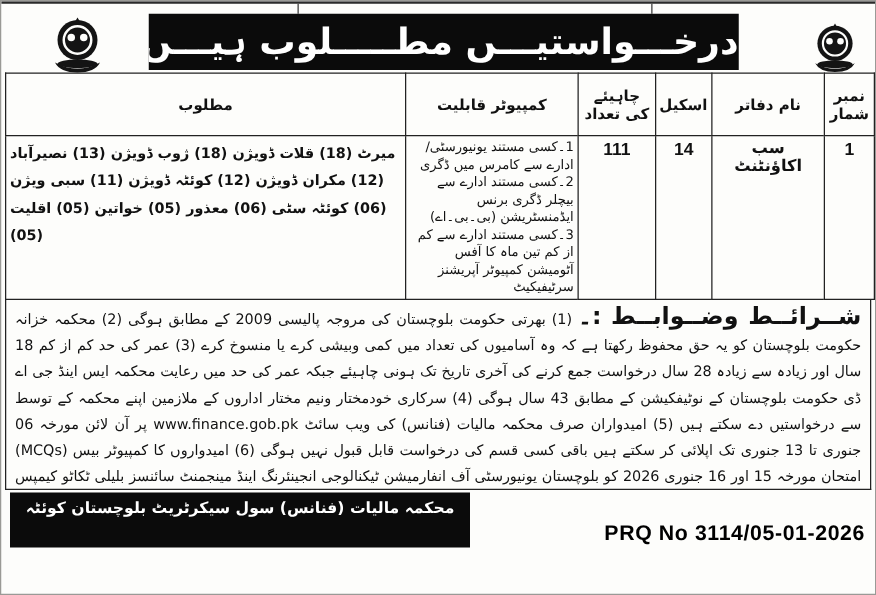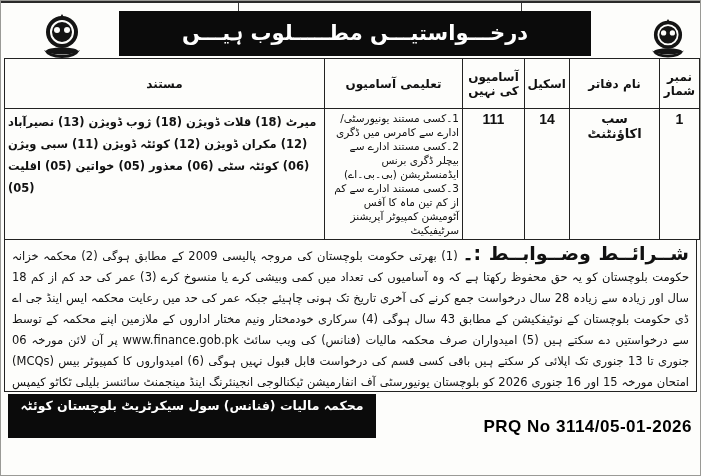--- a/index.html
+++ b/index.html
@@ -12,7 +12,7 @@
   
   .header{position:relative;height:47px;}
   .banner{position:absolute;left:118px;top:0;width:472px;height:45px;background:#0b0b0b;
-          color:#fff;text-align:center;line-height:45px;font-size:21px;font-weight:bold;
+          color:#fff;text-align:center;line-height:45px;font-size:29px;font-weight:bold;
           direction:rtl;overflow:hidden;white-space:nowrap;}
   .emblem{position:absolute;}
   .emblem.left{left:36px;top:1px;}

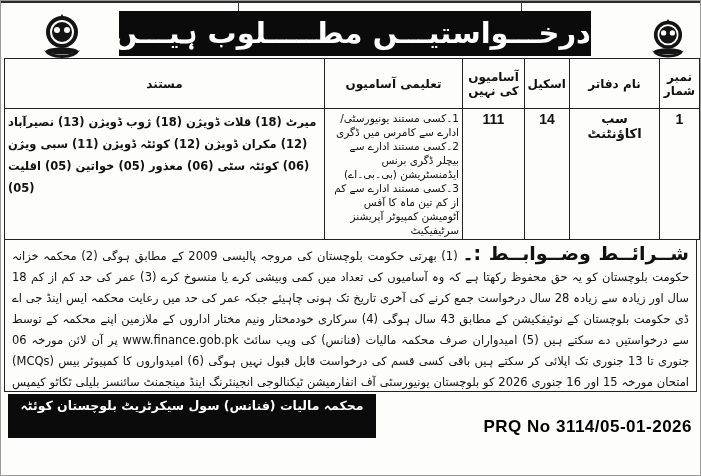--- a/index.html
+++ b/index.html
@@ -99,7 +99,7 @@
         <th>اسکیل</th>
         <th>آسامیوں کی نہیں</th>
         <th>تعلیمی آسامیوں</th>
-        <th>مستند</th>
+        <th>مطلوب</th>
       </tr>
     </thead>
     <tbody>

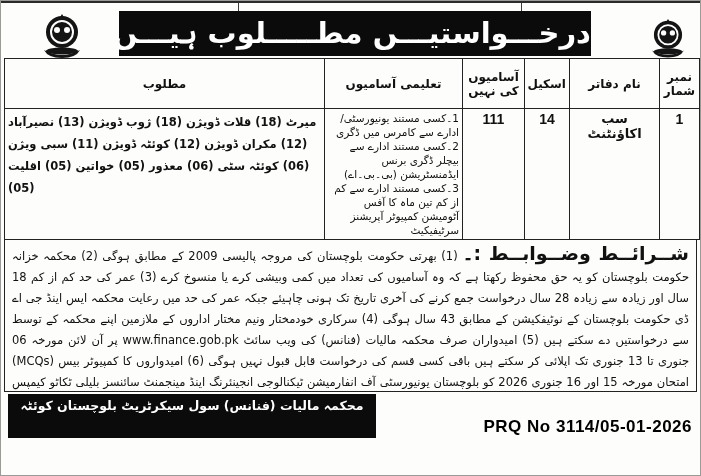--- a/index.html
+++ b/index.html
@@ -98,7 +98,7 @@
         <th>نام دفاتر</th>
         <th>اسکیل</th>
         <th>آسامیوں کی نہیں</th>
-        <th>تعلیمی آسامیوں</th>
+        <th>کمپیوٹر قابلیت</th>
         <th>مطلوب</th>
       </tr>
     </thead>

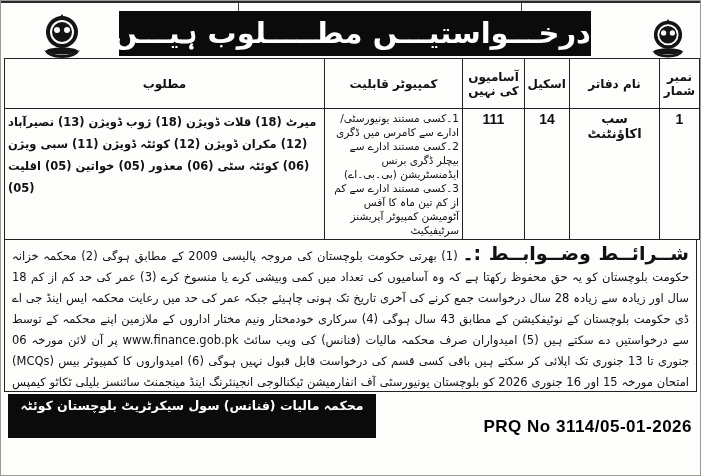--- a/index.html
+++ b/index.html
@@ -97,7 +97,7 @@
         <th>نمبر شمار</th>
         <th>نام دفاتر</th>
         <th>اسکیل</th>
-        <th>آسامیوں کی نہیں</th>
+        <th>چاہیئے کی تعداد</th>
         <th>کمپیوٹر قابلیت</th>
         <th>مطلوب</th>
       </tr>

